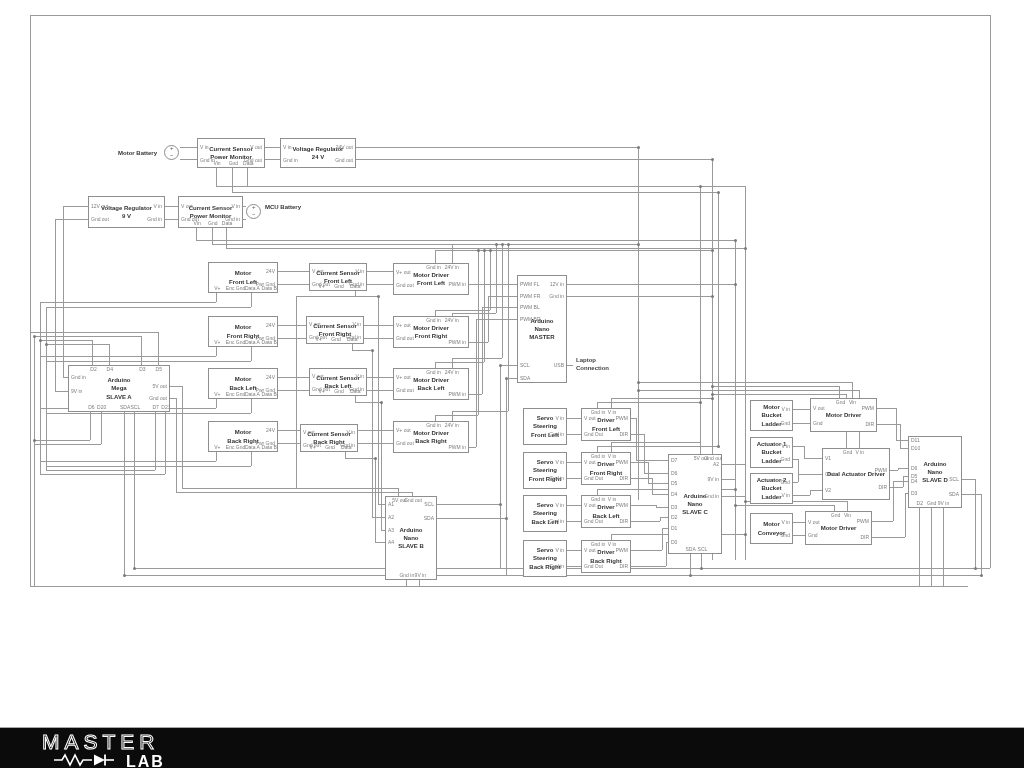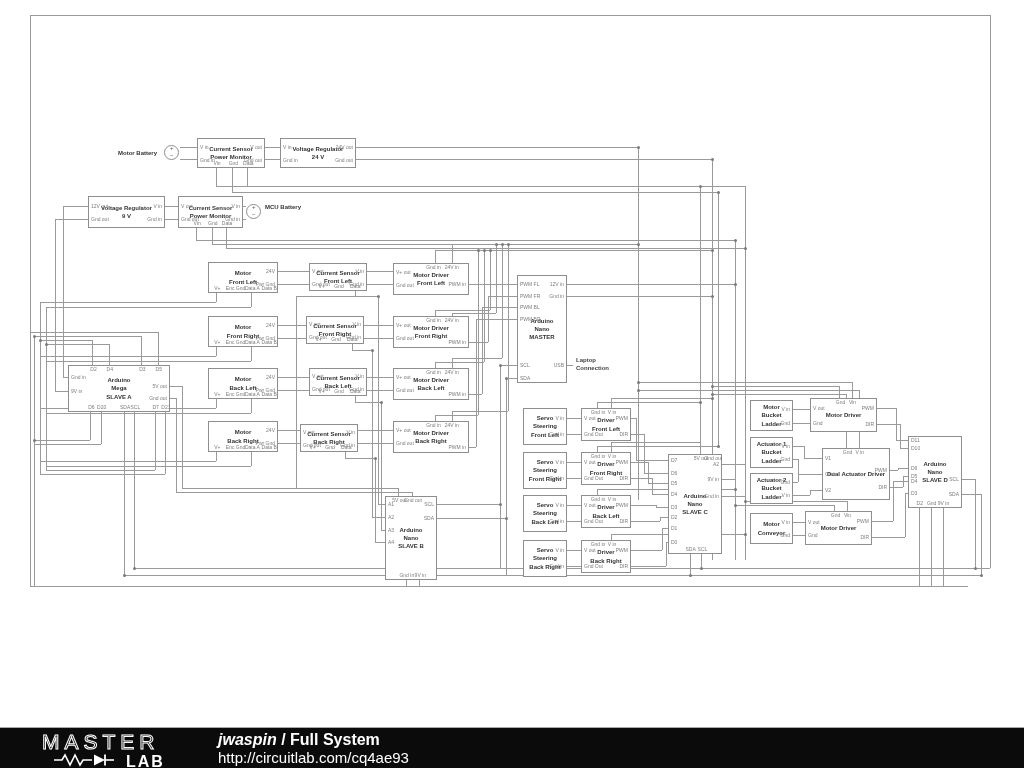--- a/index.html
+++ b/index.html
@@ -808,12 +808,6 @@
         <span class="lab">LAB</span>
       </div>
     </div>
-    <div class="meta">
-      <div class="line1">
-        <span class="author">jwaspin</span><span> / </span><span class="title">Full System</span>
-      </div>
-      <div class="url">http://circuitlab.com/cq4ae93</div>
-    </div>
   </div>
 </div>
 

